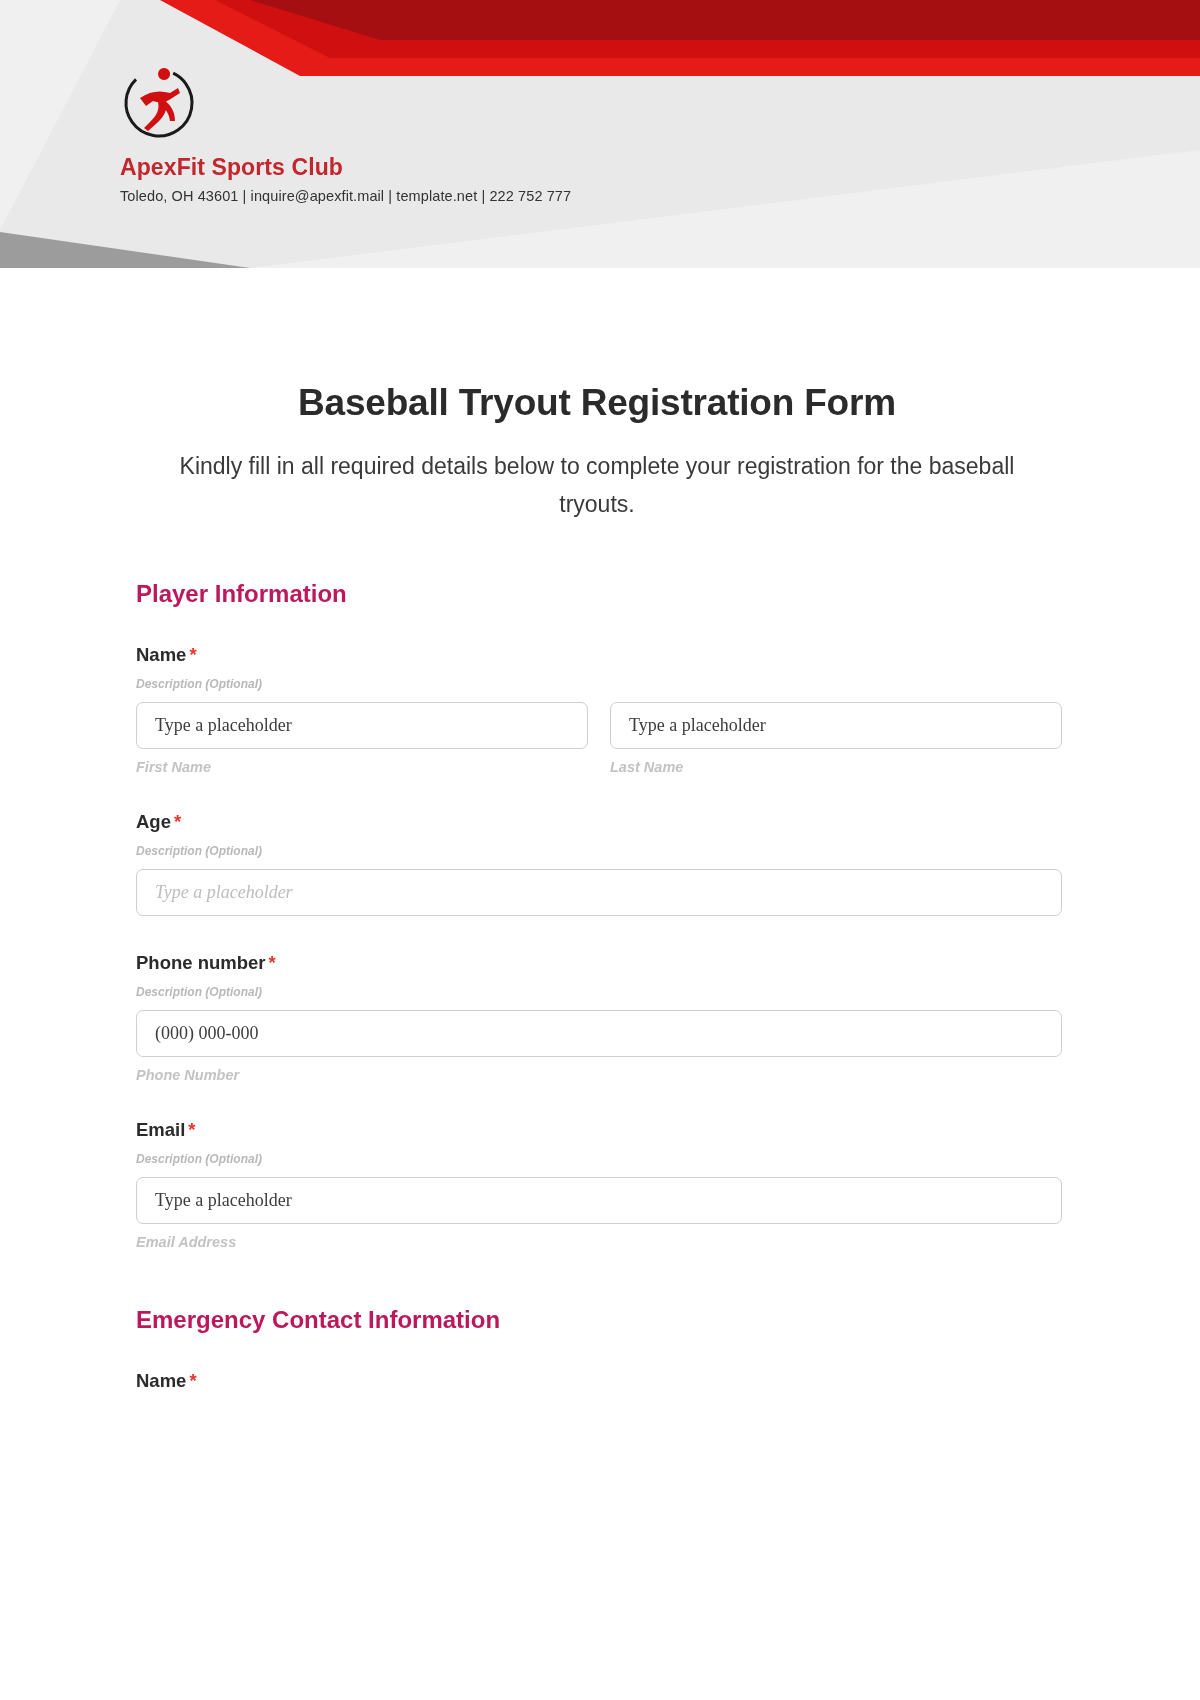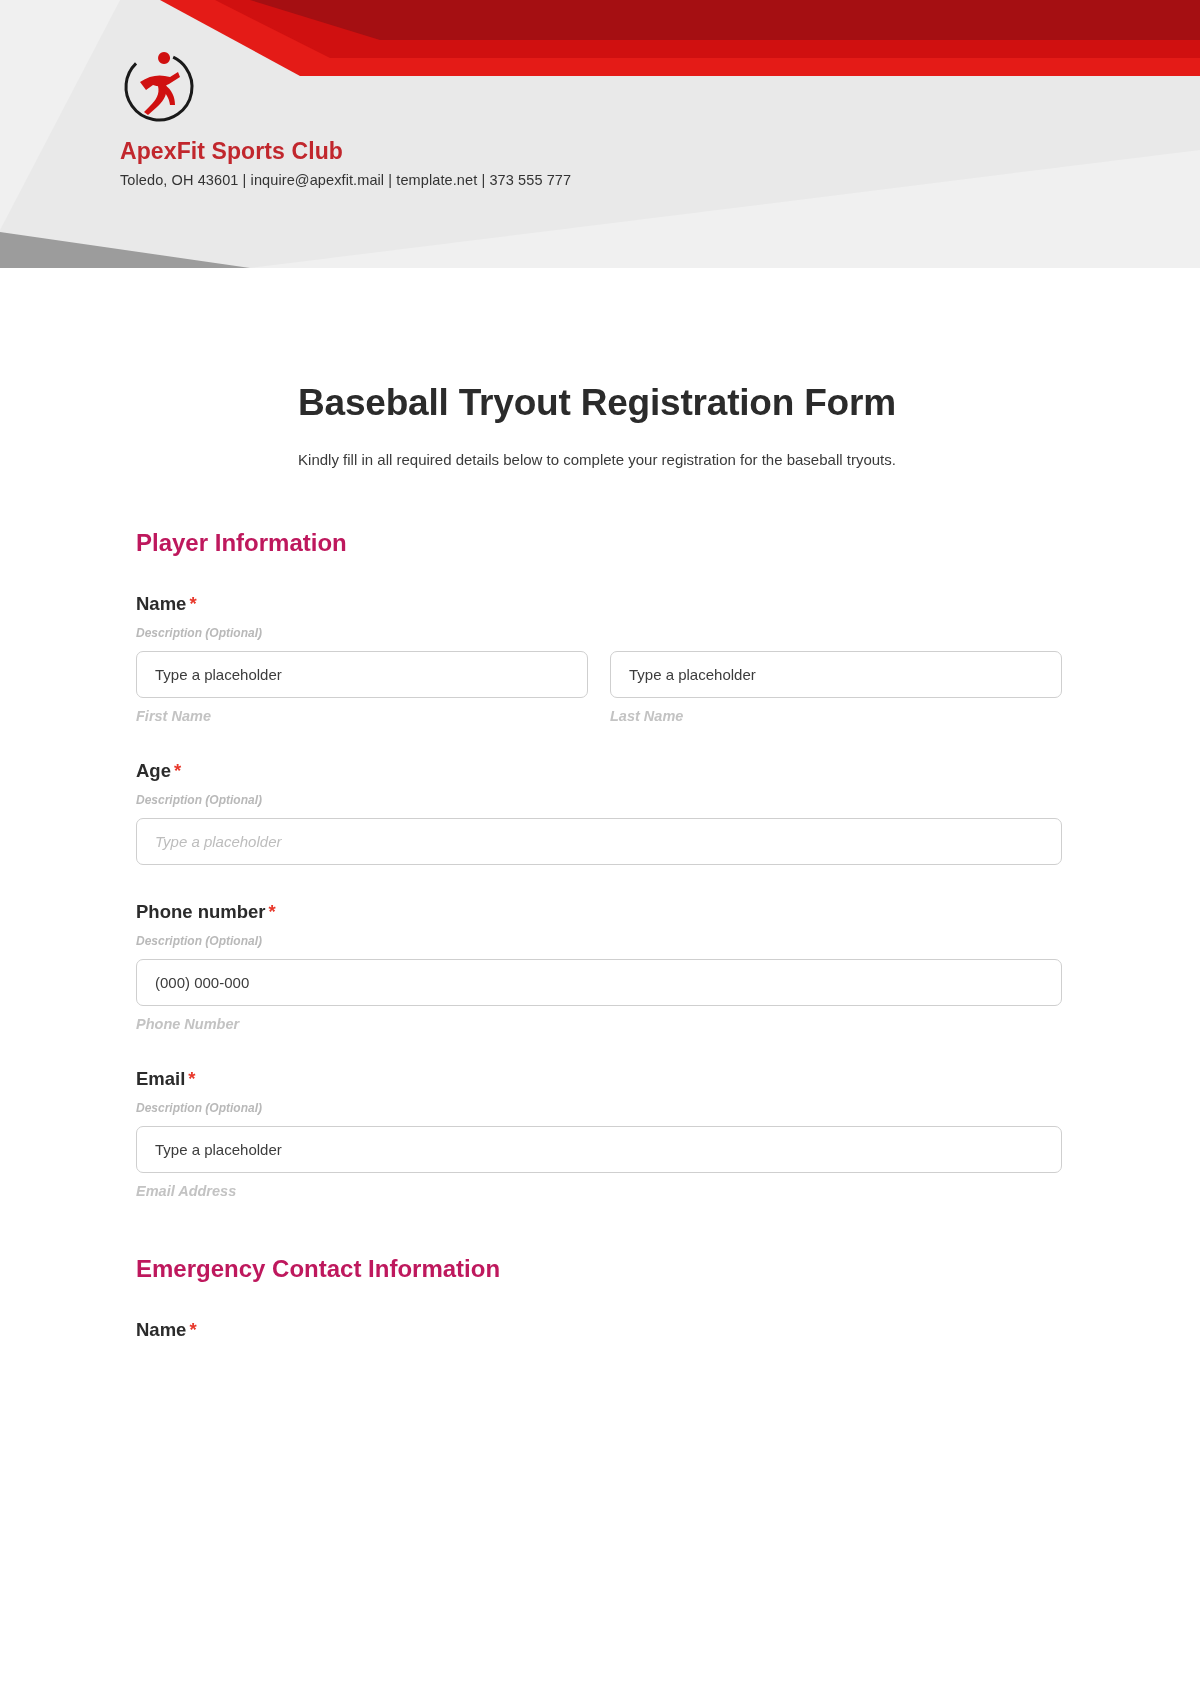--- a/index.html
+++ b/index.html
@@ -33,7 +33,7 @@
   .logo-block {
     position: absolute;
     left: 120px;
-    top: 48px;
+    top: 64px;
     z-index: 5;
   }
   .logo-mark {

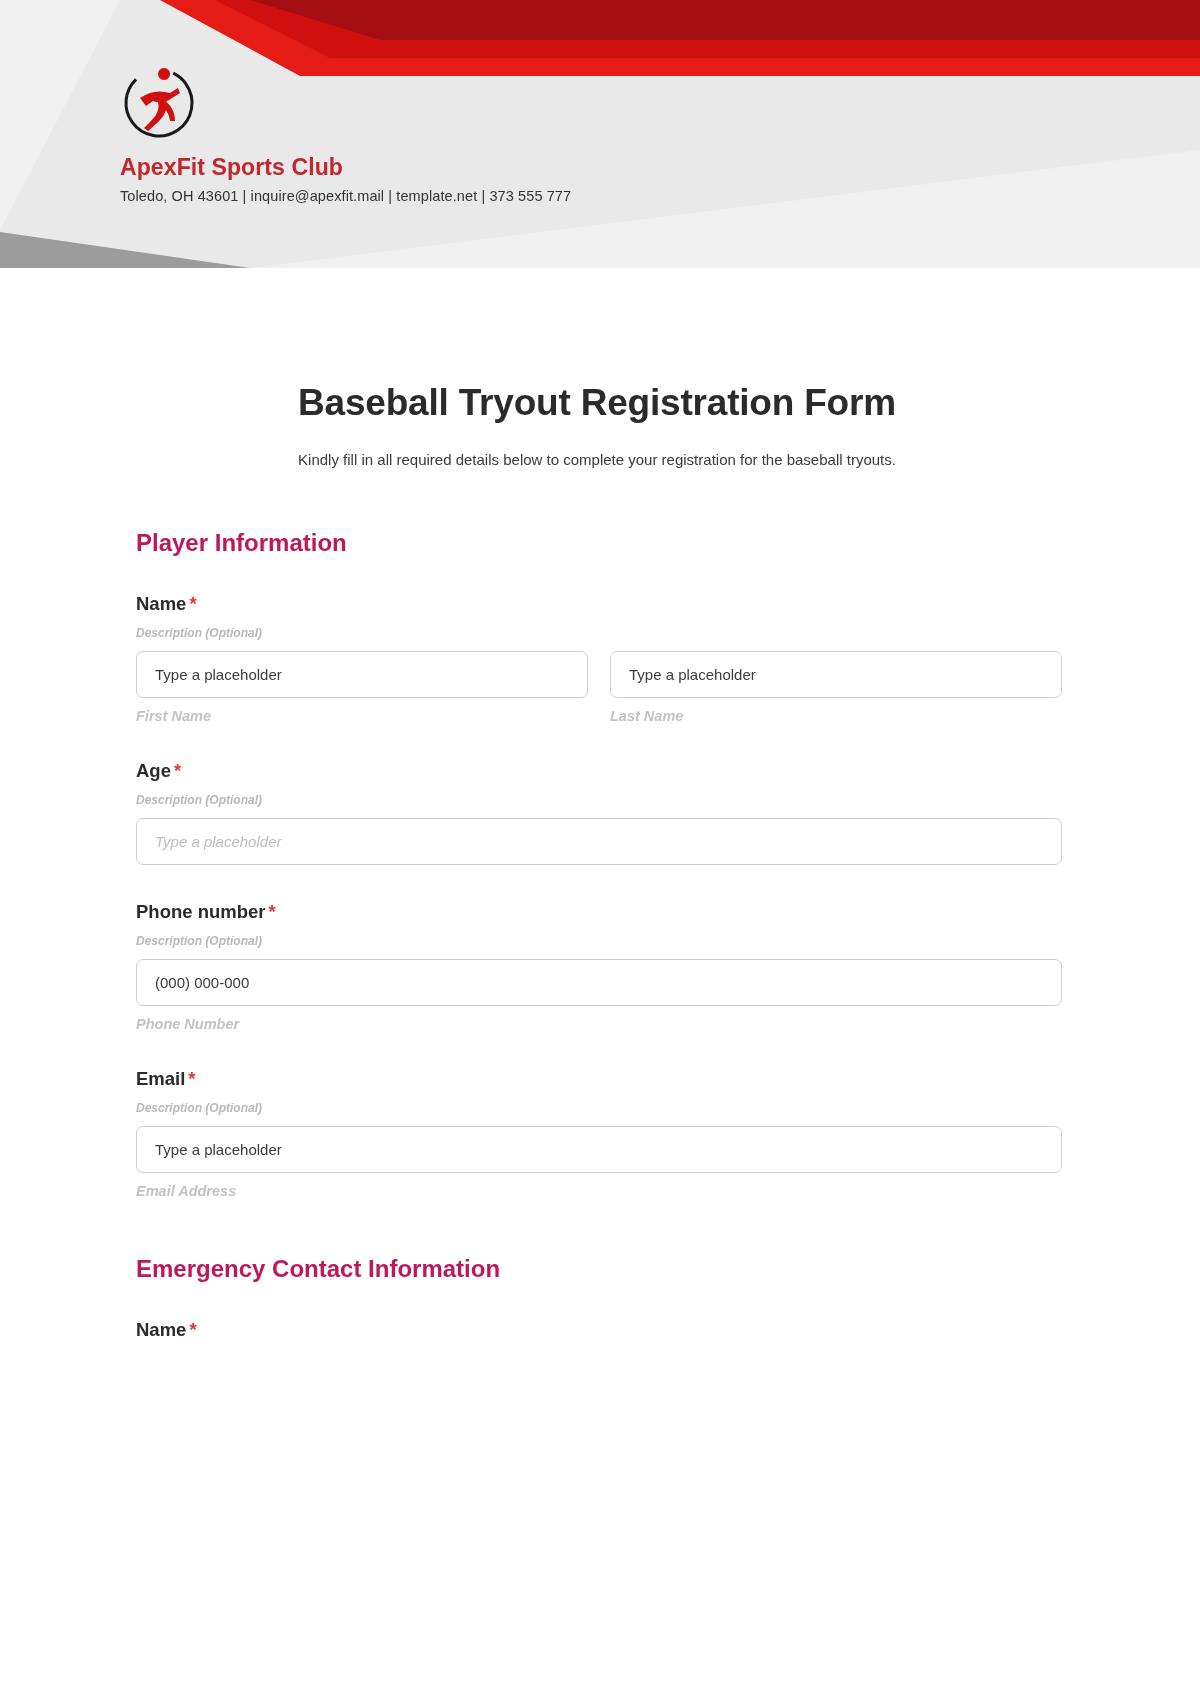--- a/index.html
+++ b/index.html
@@ -172,7 +172,7 @@
       </svg>
     </div>
     <div class="club-name">ApexFit Sports Club</div>
-    <div class="club-contact">Toledo, OH 43601 | inquire@apexfit.mail | template.net | 373 555 777</div>
+    <div class="club-contact">Toledo, OH 43601 | inquire@apexfit.mail | template.net | 222 752 777</div>
   </div>
 </div>
 

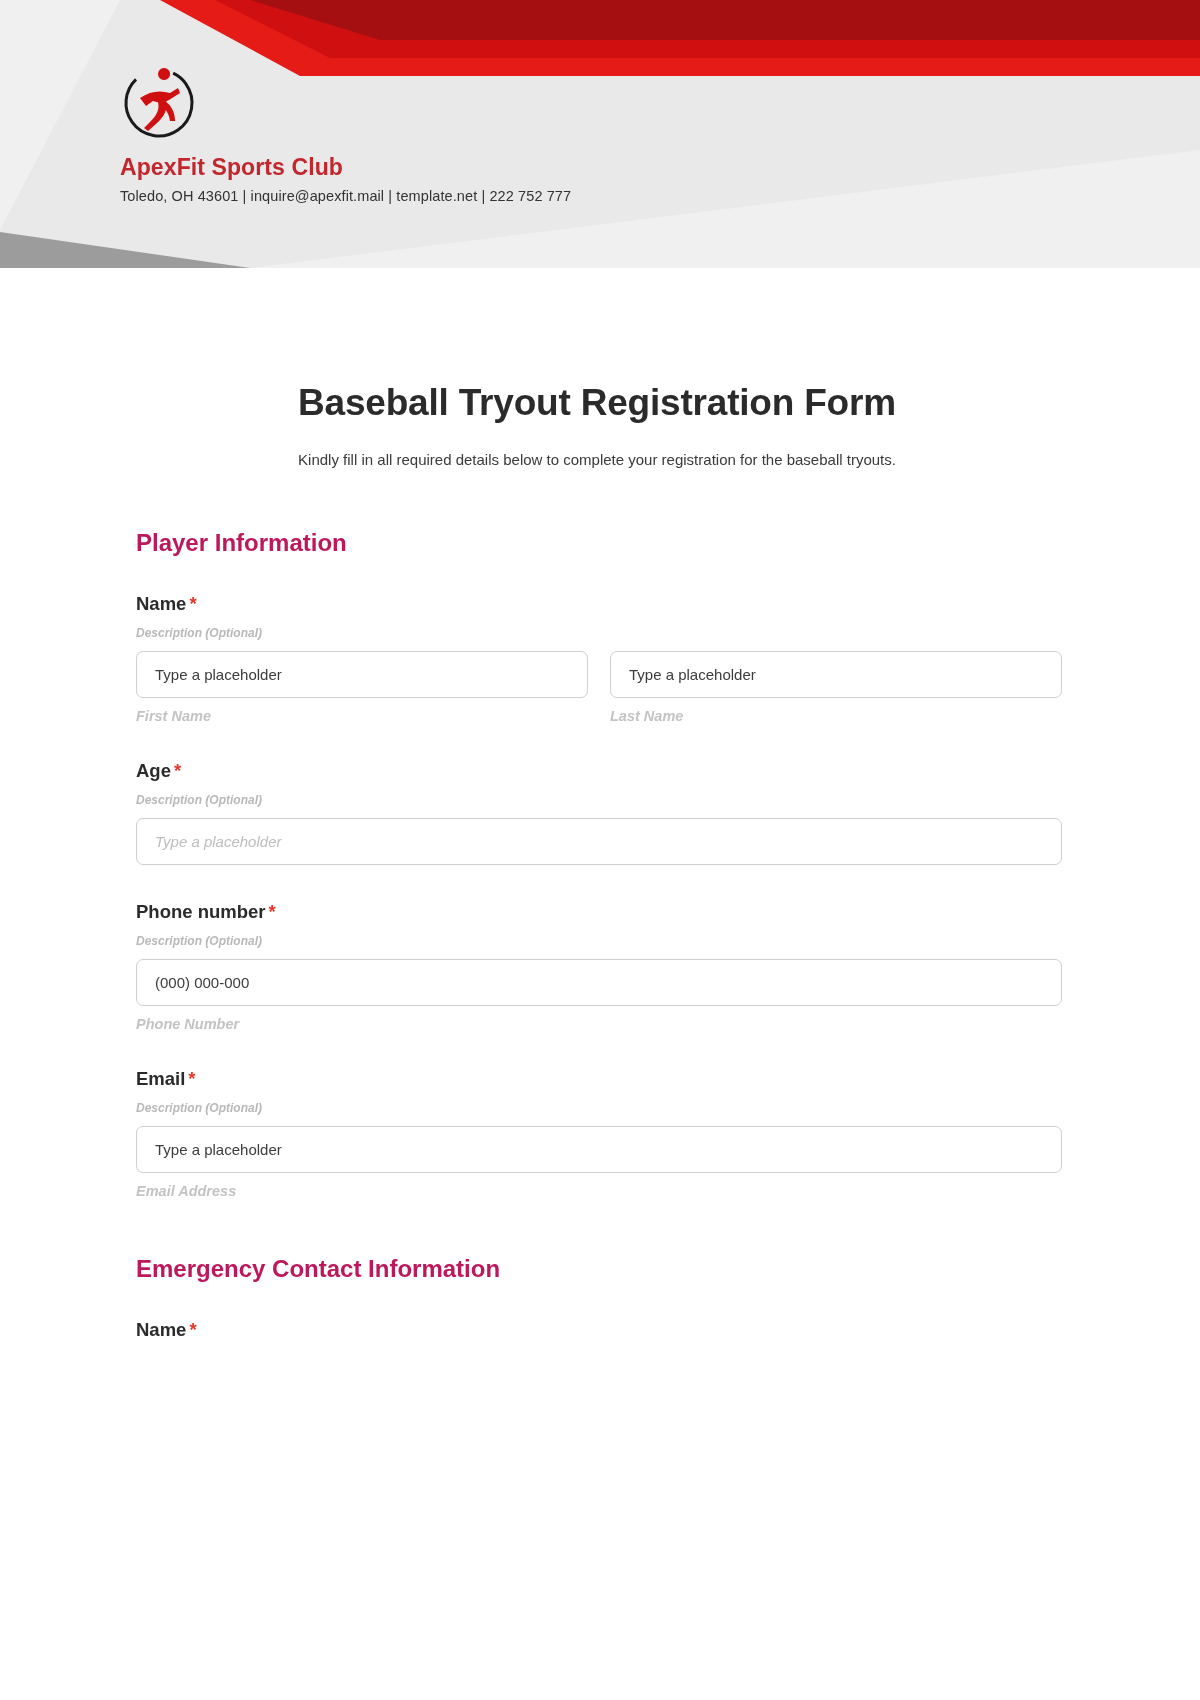--- a/index.html
+++ b/index.html
@@ -73,7 +73,7 @@
   }
   .form-subtitle {
     text-align: center;
-    font-size: 15px;
+    font-size: 23px;
     color: #3a3a3a;
     line-height: 1.65;
     margin: 24px auto 0 auto;

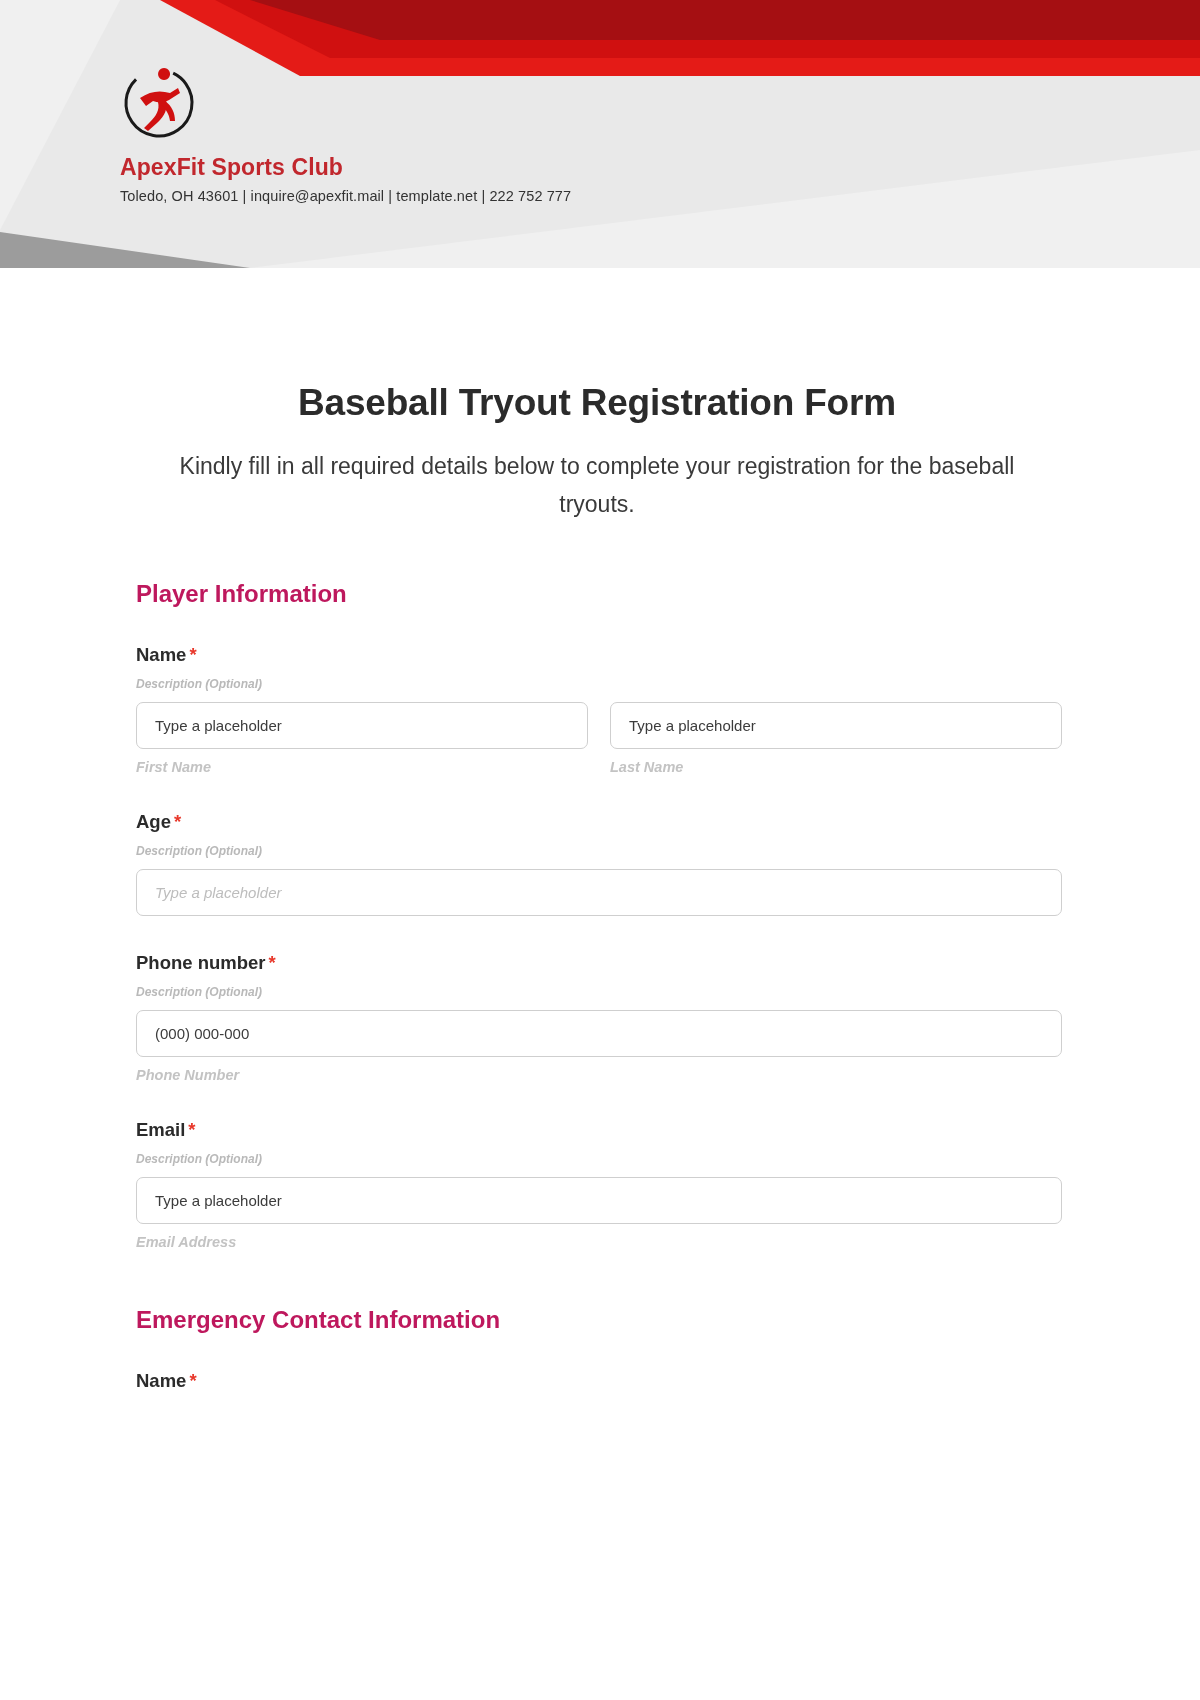--- a/index.html
+++ b/index.html
@@ -125,8 +125,8 @@
     border: 1px solid #cfcfcf;
     border-radius: 7px;
     background: #ffffff;
-    font-family: Liberation Sans, sans-serif;
-    font-size: 15px;
+    font-family: Liberation Serif, serif;
+    font-size: 18px;
     color: #0c4a6e;
     padding: 0 18px;
     outline: none;

